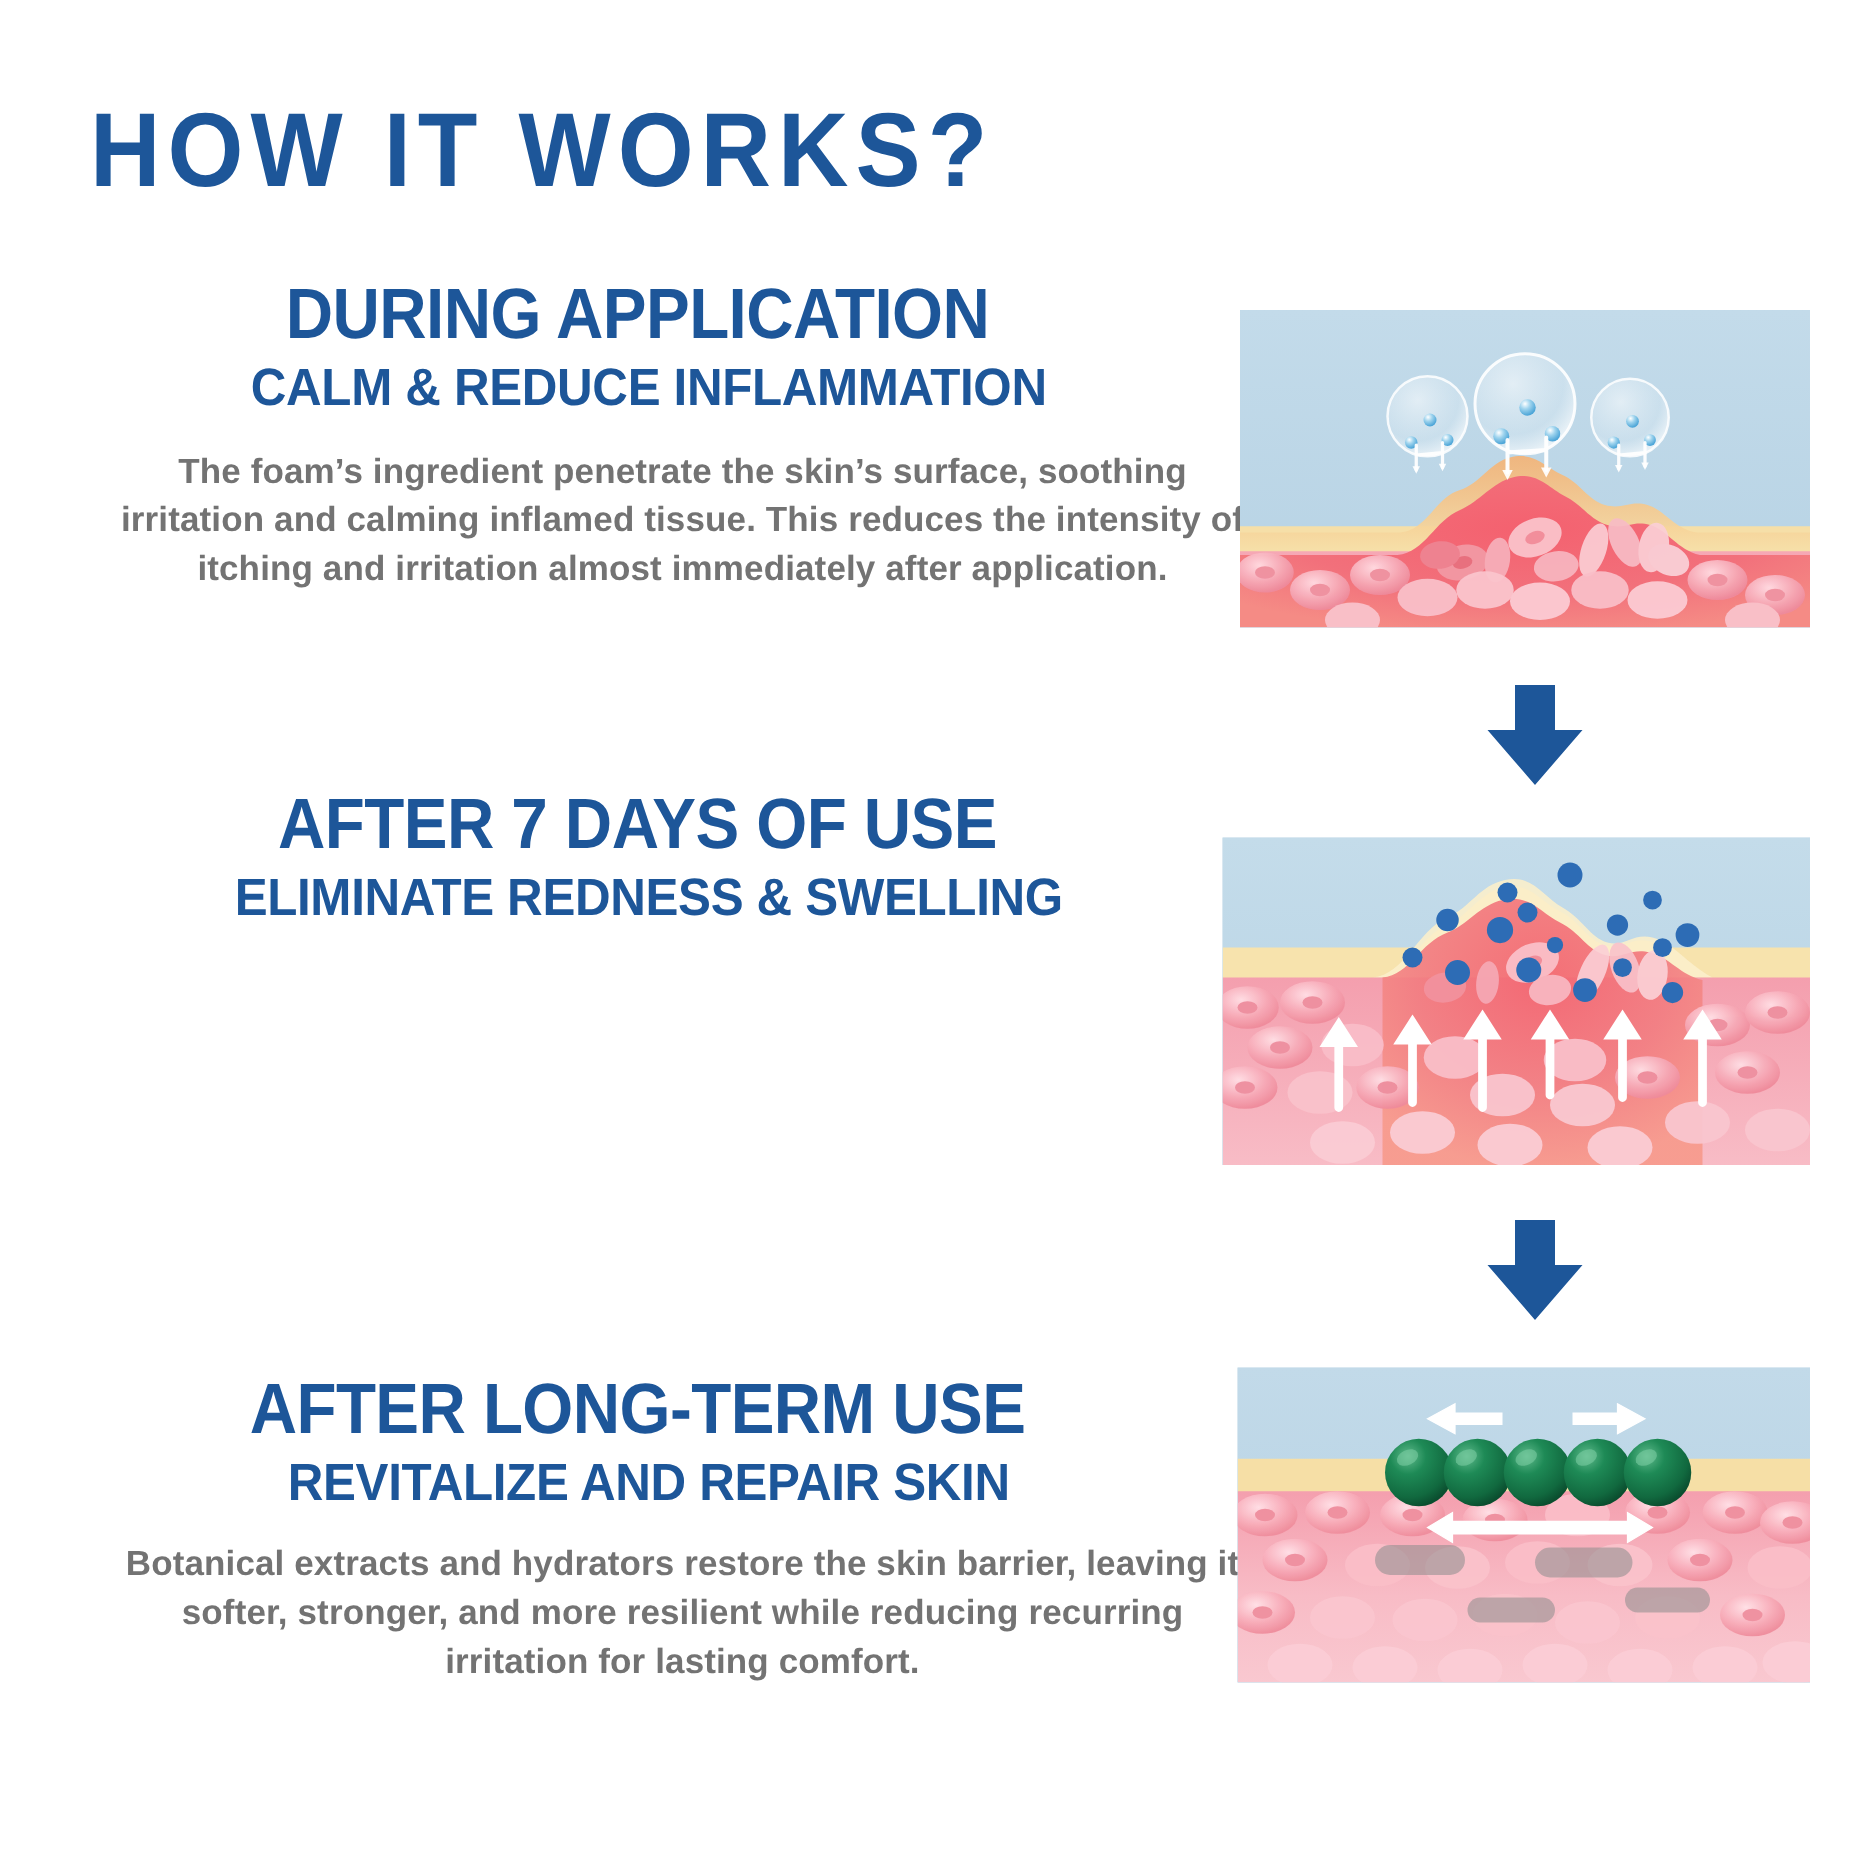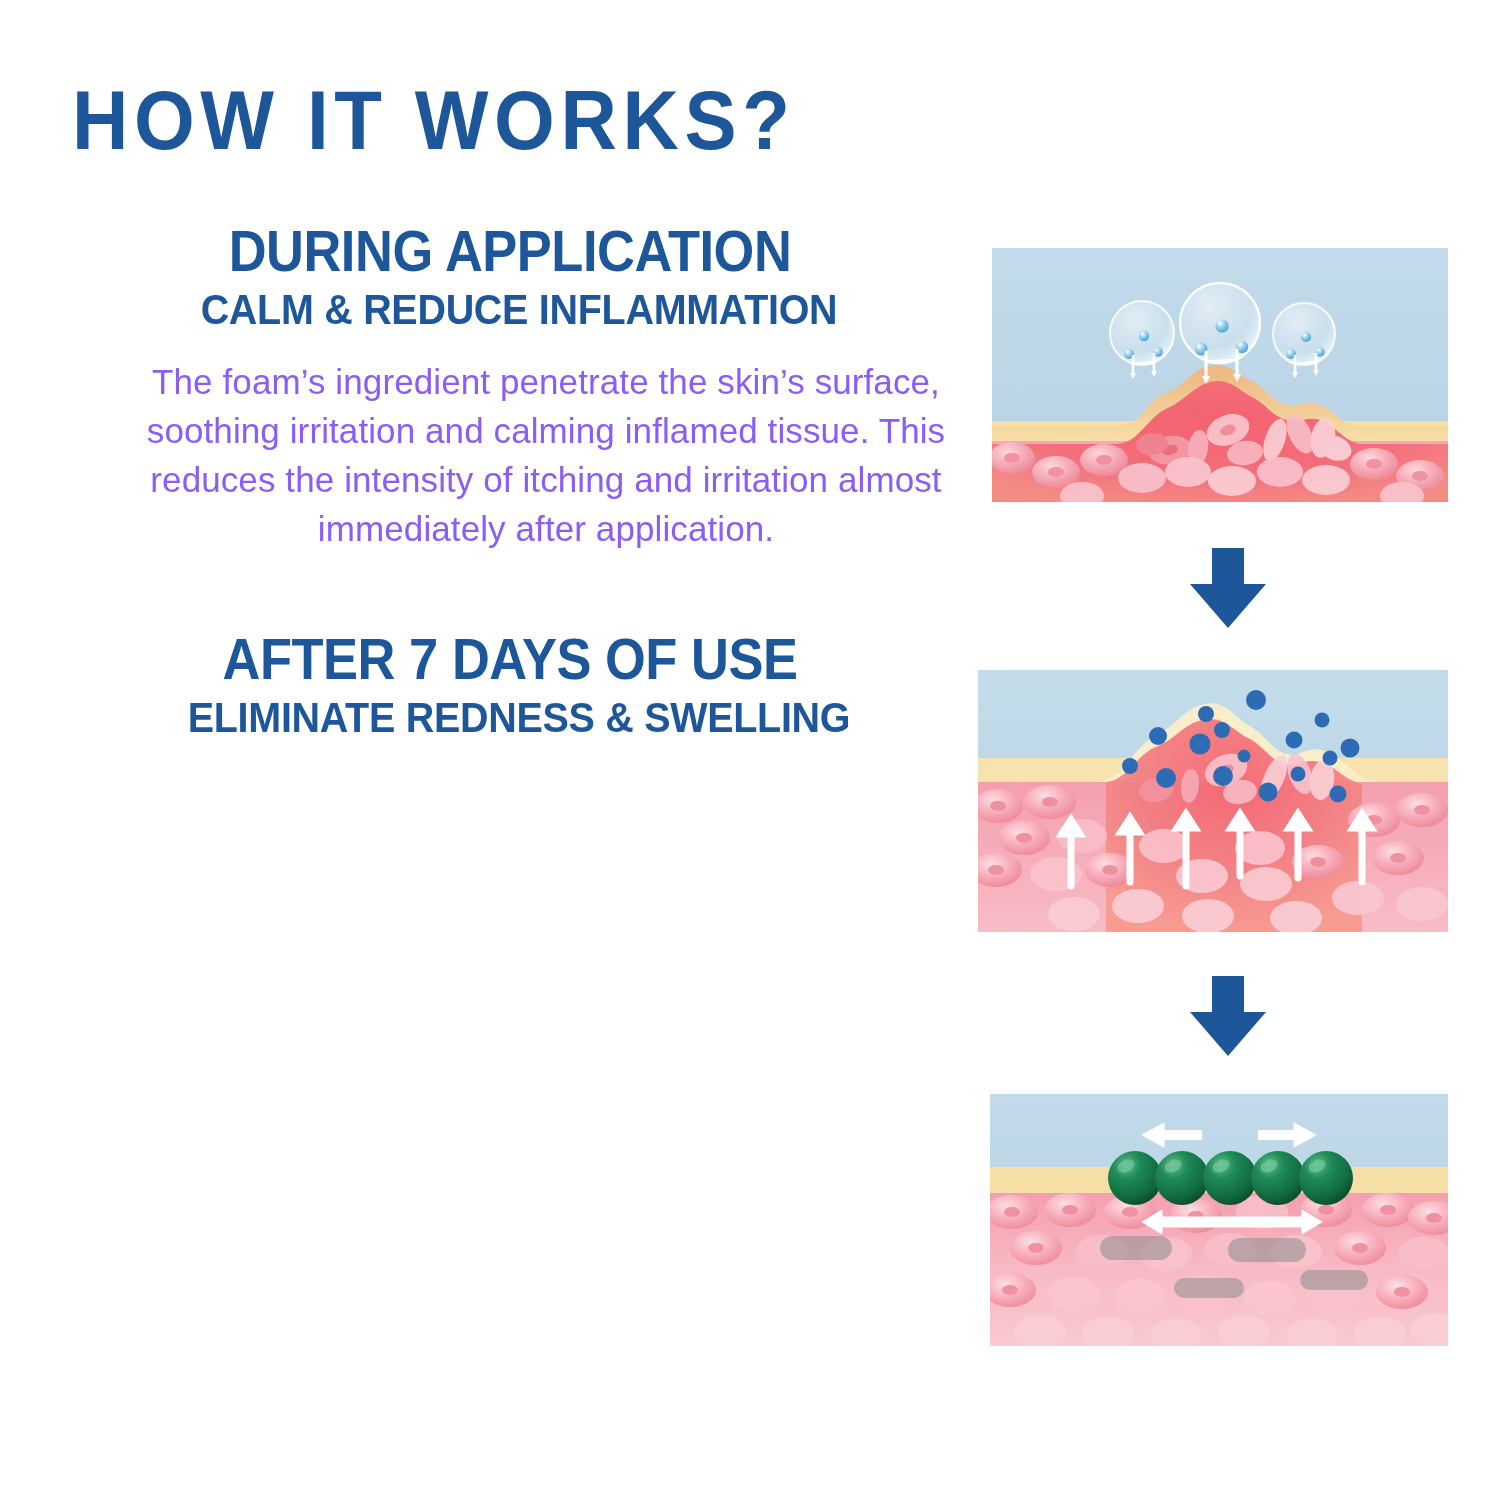--- a/index.html
+++ b/index.html
@@ -72,9 +72,9 @@
     white-space: nowrap;
   }
   .sec-body {
-    font-size: 35px;
-    font-weight: 400;
-    color: #8b5cf6;
+    font-size: 28px;
+    font-weight: 700;
+    color: #737373;
     line-height: 1.40;
     margin-top: 24px;
     letter-spacing: 0.1px;

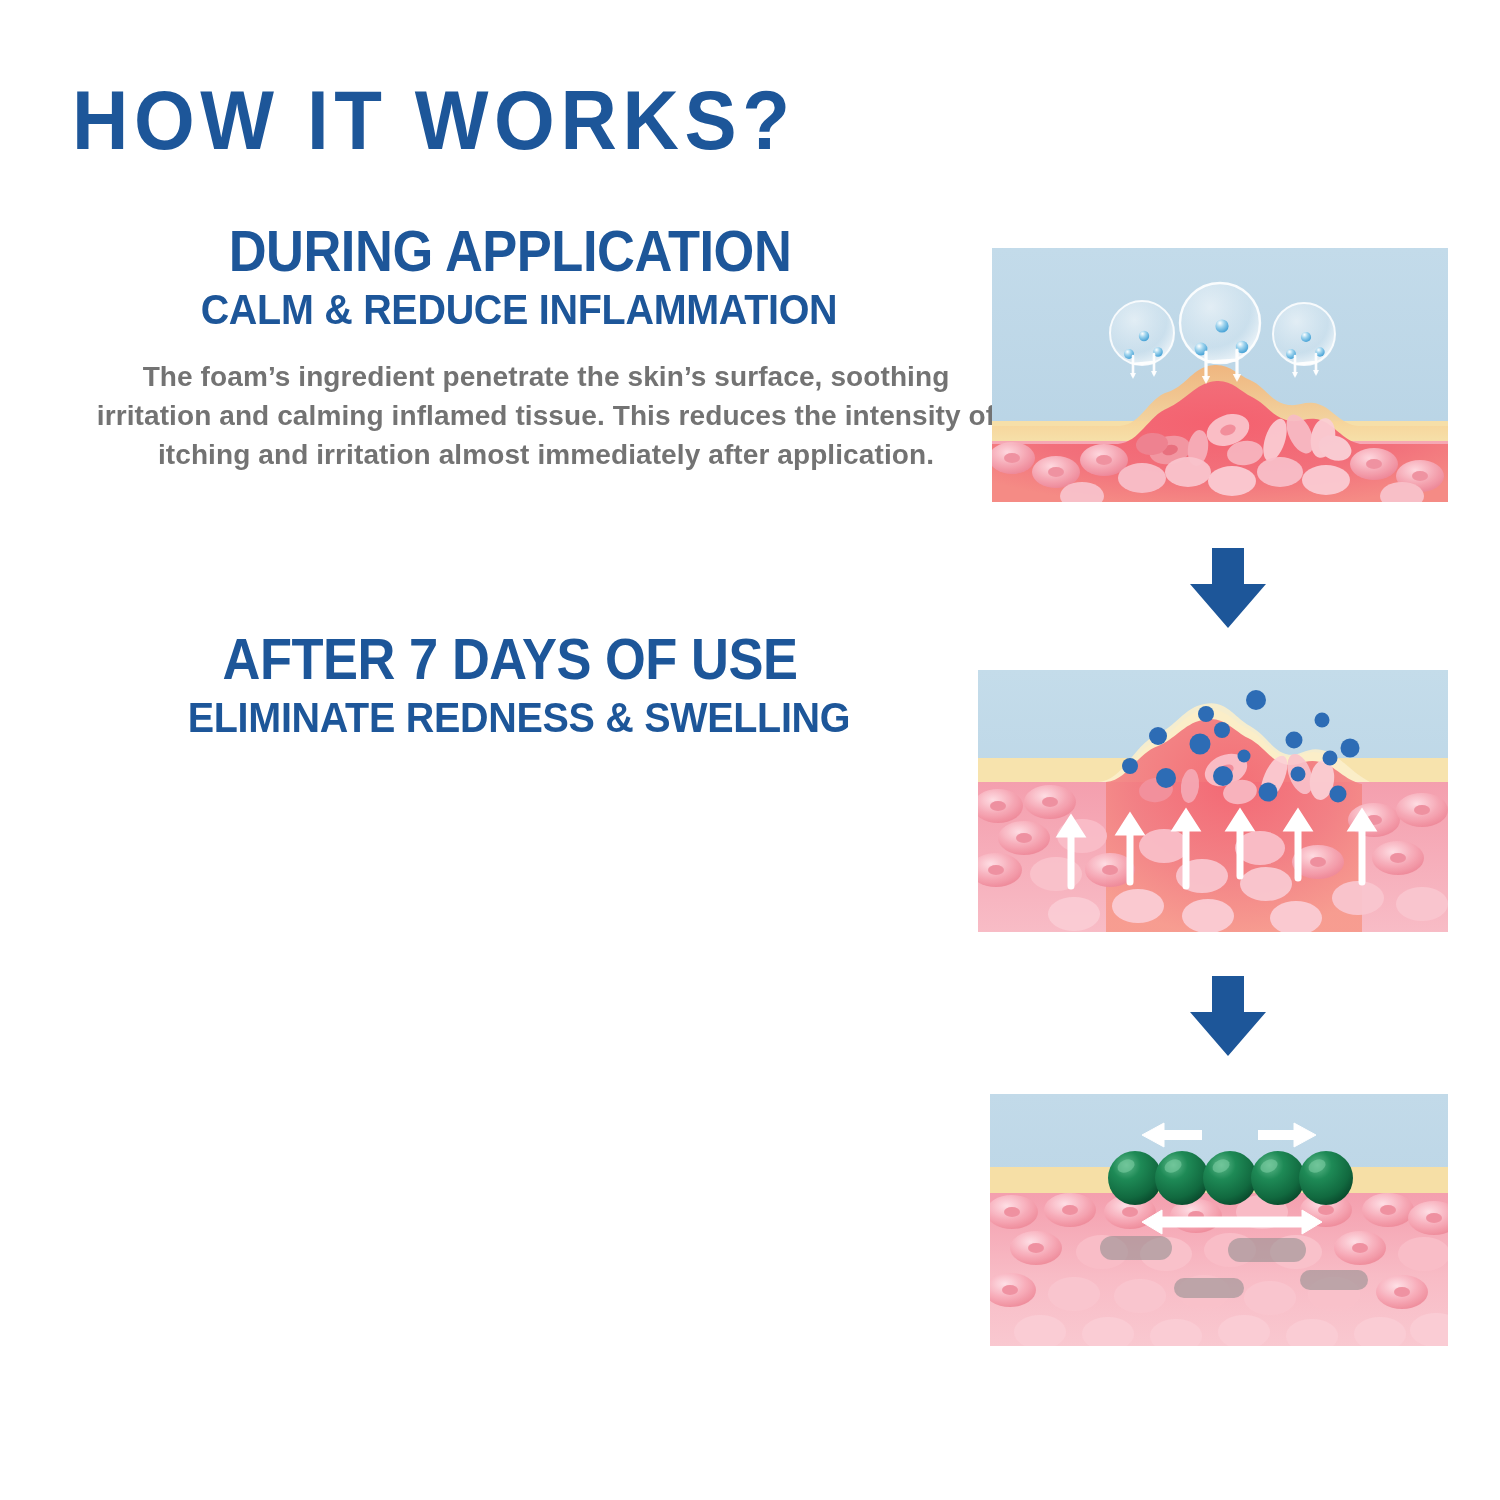--- a/index.html
+++ b/index.html
@@ -124,6 +124,11 @@
     <div class="sec-sub">ELIMINATE REDNESS &amp; SWELLING</div>
   </div>
 
+  <div class="section" id="section-3">
+    <div class="sec-head">AFTER LONG-TERM USE</div>
+    <div class="sec-sub">REVITALIZE AND REPAIR SKIN</div>
+    <div class="sec-body">Botanical extracts and hydrators restore the skin barrier, leaving it softer, stronger, and more resilient while reducing recurring irritation for lasting comfort.</div>
+  </div>
 
   <div class="panel" id="panel-1">
     <svg viewBox="0 0 456 254" preserveAspectRatio="none">

